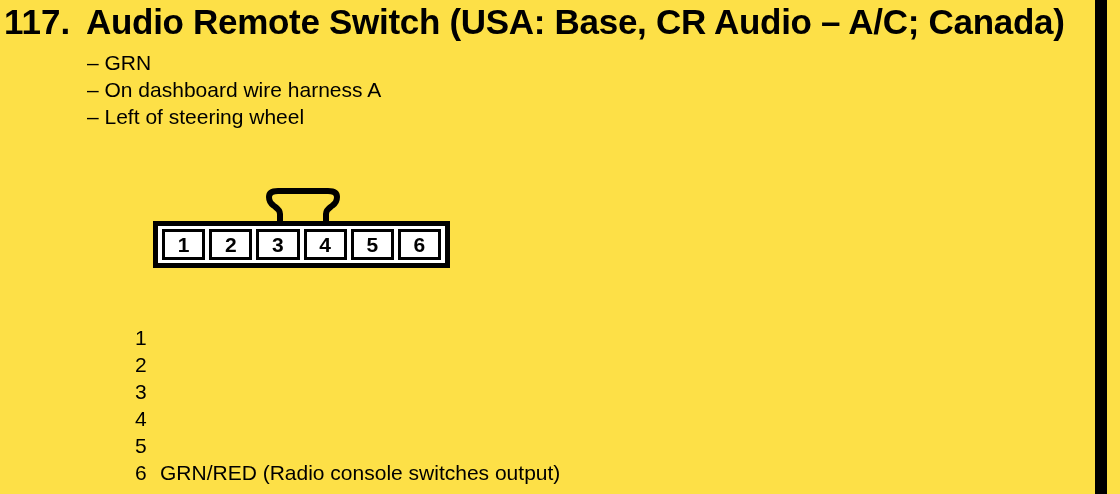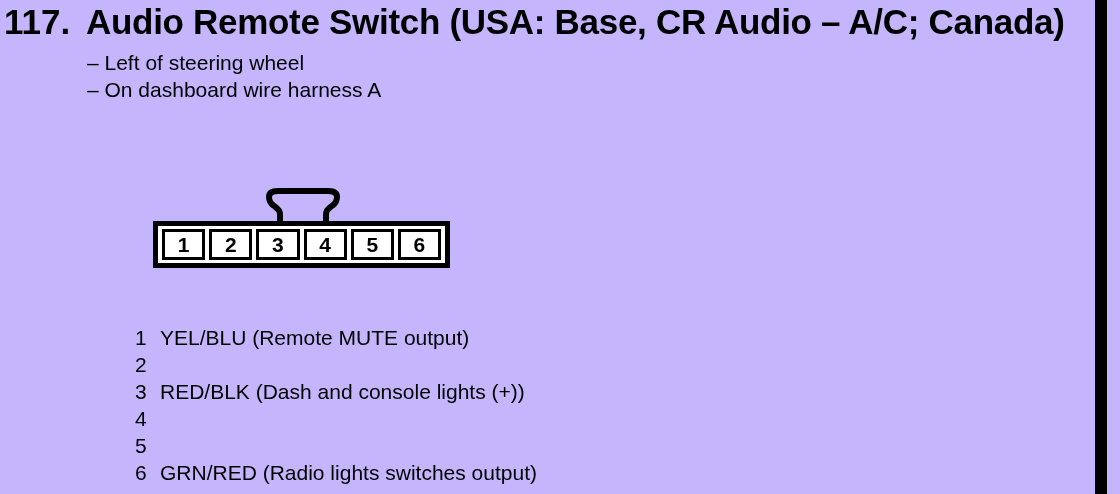--- a/index.html
+++ b/index.html
@@ -8,7 +8,7 @@
     position: relative;
     width: 1120px;
     height: 494px;
-    background: #c4b5fd;
+    background: #fde047;
     color: #000000;
     font-family: "Liberation Sans", "DejaVu Sans", sans-serif;
     overflow: hidden;

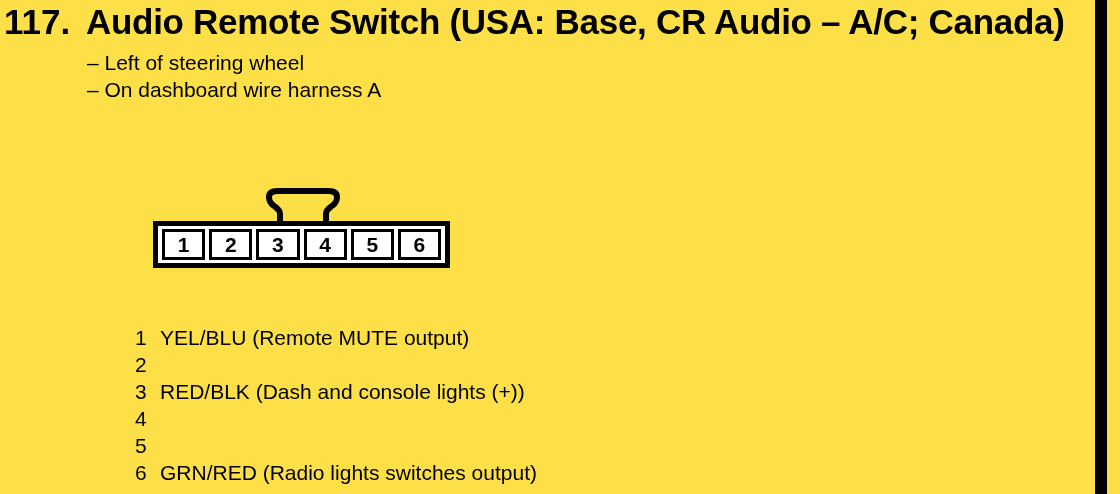--- a/index.html
+++ b/index.html
@@ -99,6 +99,7 @@
   <span class="section-title">Audio Remote Switch (USA: Base, CR Audio – A/C; Canada)</span>
 
   <div class="notes">
+    <div class="note-line">– GRN</div>
     <div class="note-line">– Left of steering wheel</div>
     <div class="note-line">– On dashboard wire harness A</div>
   </div>

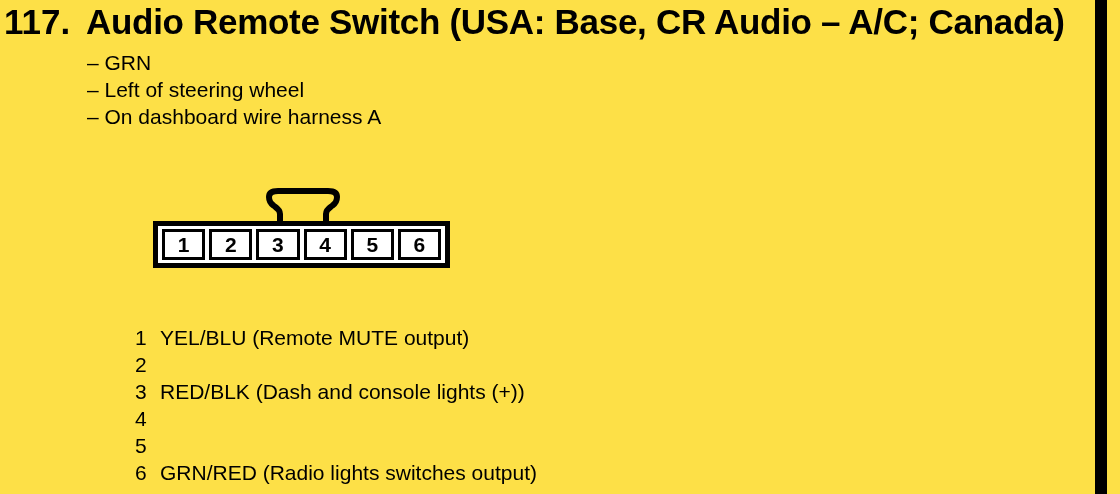--- a/index.html
+++ b/index.html
@@ -100,8 +100,8 @@
 
   <div class="notes">
     <div class="note-line">– GRN</div>
+    <div class="note-line">– On dashboard wire harness A</div>
     <div class="note-line">– Left of steering wheel</div>
-    <div class="note-line">– On dashboard wire harness A</div>
   </div>
 
   <svg class="connector-tab" viewBox="0 0 76 36" fill="none" xmlns="http://www.w3.org/2000/svg">

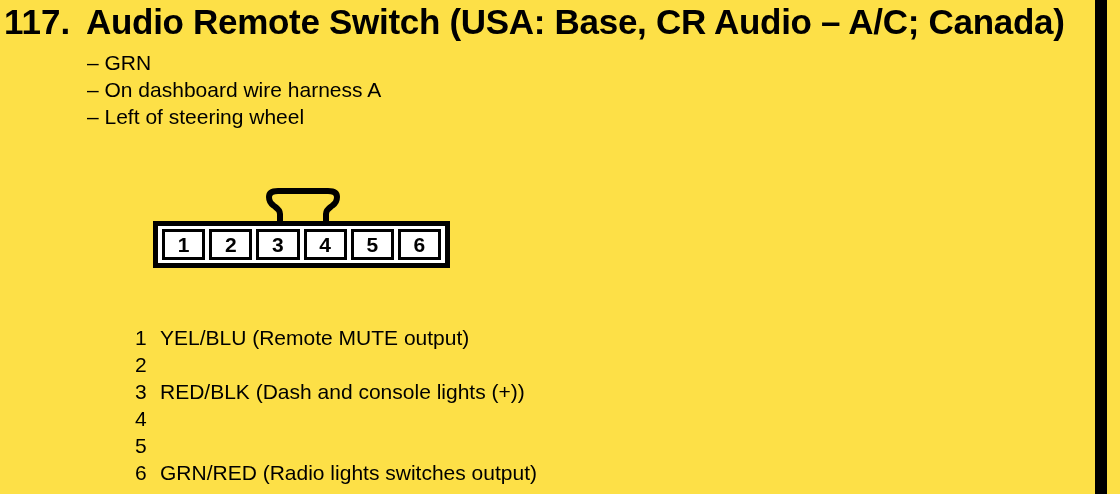--- a/index.html
+++ b/index.html
@@ -123,7 +123,6 @@
     <div class="pin-row">
       <span class="pin-num">1</span>
         <span class="pin-gap"></span>
-      <span class="pin-desc">YEL/BLU (Remote MUTE output)</span>
     </div>
     <div class="pin-row">
       <span class="pin-num">2</span>

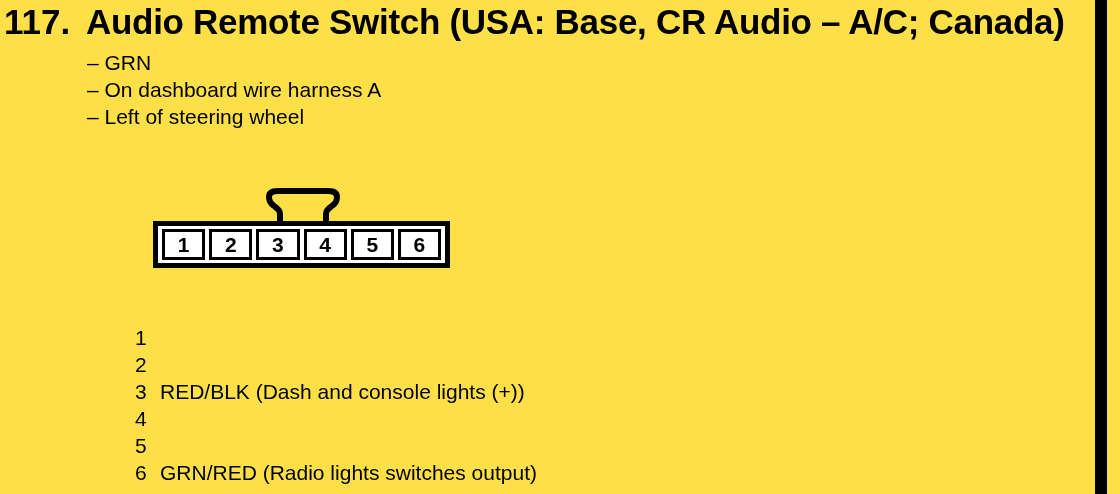--- a/index.html
+++ b/index.html
@@ -131,7 +131,6 @@
     <div class="pin-row">
       <span class="pin-num">3</span>
         <span class="pin-gap"></span>
-      <span class="pin-desc">RED/BLK (Dash and console lights (+))</span>
     </div>
     <div class="pin-row">
       <span class="pin-num">4</span>

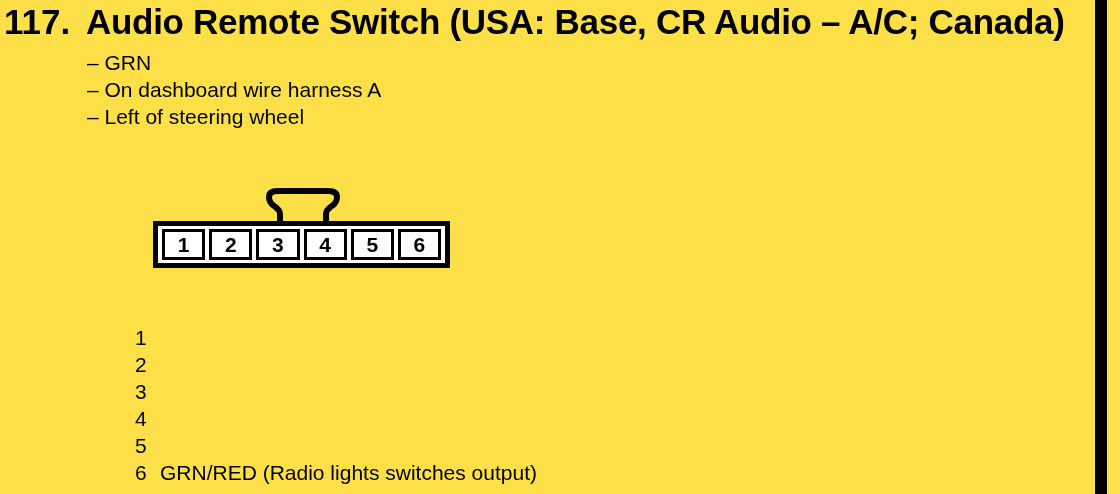--- a/index.html
+++ b/index.html
@@ -143,7 +143,7 @@
     <div class="pin-row">
       <span class="pin-num">6</span>
         <span class="pin-gap"></span>
-      <span class="pin-desc">GRN/RED (Radio lights switches output)</span>
+      <span class="pin-desc">GRN/RED (Radio console switches output)</span>
     </div>
   </div>
 

